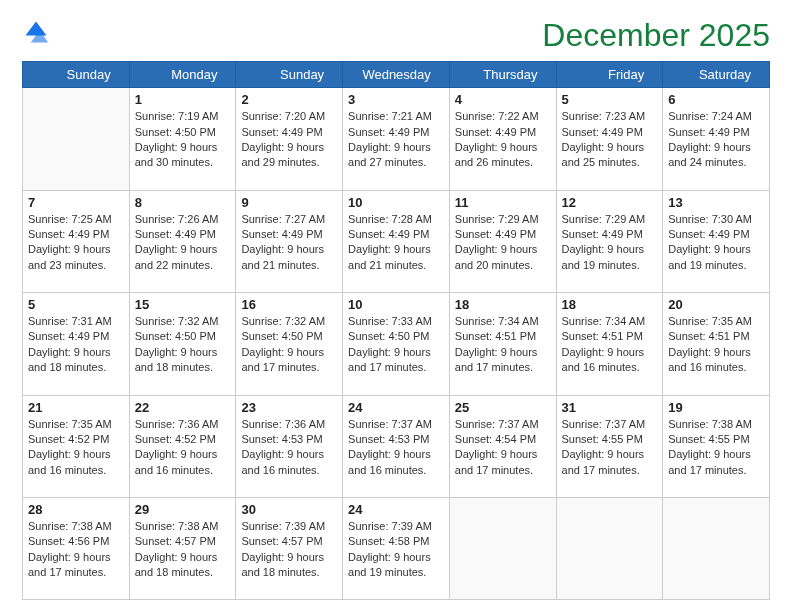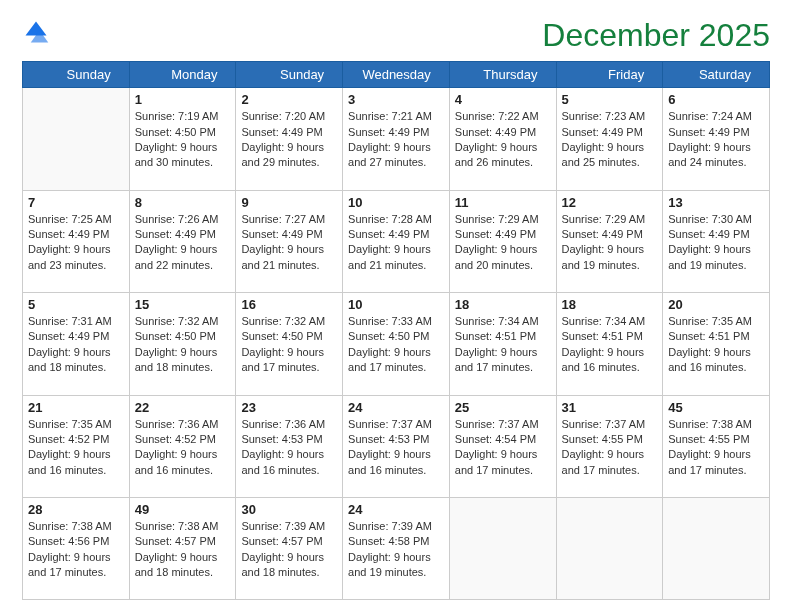--- a/index.html
+++ b/index.html
@@ -239,7 +239,7 @@
             <div class="day-info">Sunrise: 7:37 AM<br>Sunset: 4:55 PM<br>Daylight: 9 hours<br>and 17 minutes.</div>
           </td>
           <td>
-            <span class="day-number">45</span>
+            <span class="day-number">19</span>
             <div class="day-info">Sunrise: 7:38 AM<br>Sunset: 4:55 PM<br>Daylight: 9 hours<br>and 17 minutes.</div>
           </td>
         </tr>

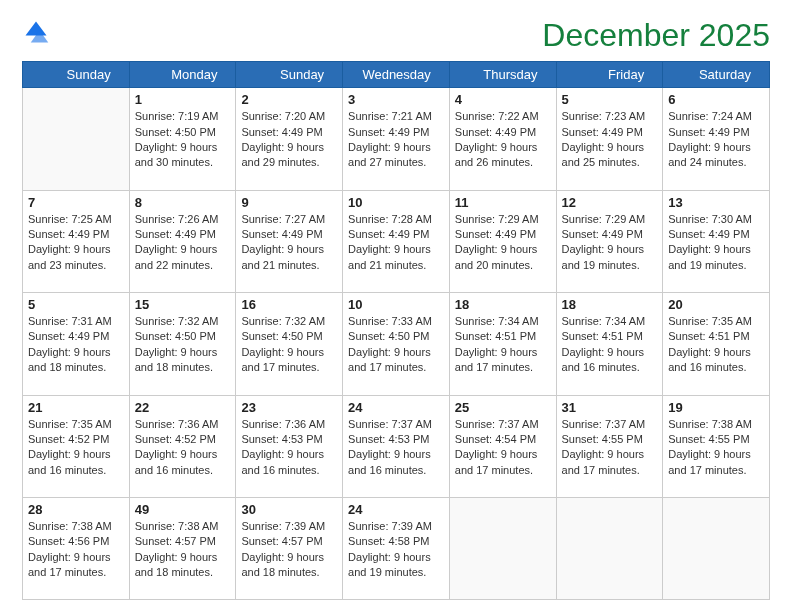--- a/index.html
+++ b/index.html
@@ -249,7 +249,7 @@
             <div class="day-info">Sunrise: 7:38 AM<br>Sunset: 4:56 PM<br>Daylight: 9 hours<br>and 17 minutes.</div>
           </td>
           <td>
-            <span class="day-number">49</span>
+            <span class="day-number">29</span>
             <div class="day-info">Sunrise: 7:38 AM<br>Sunset: 4:57 PM<br>Daylight: 9 hours<br>and 18 minutes.</div>
           </td>
           <td>

